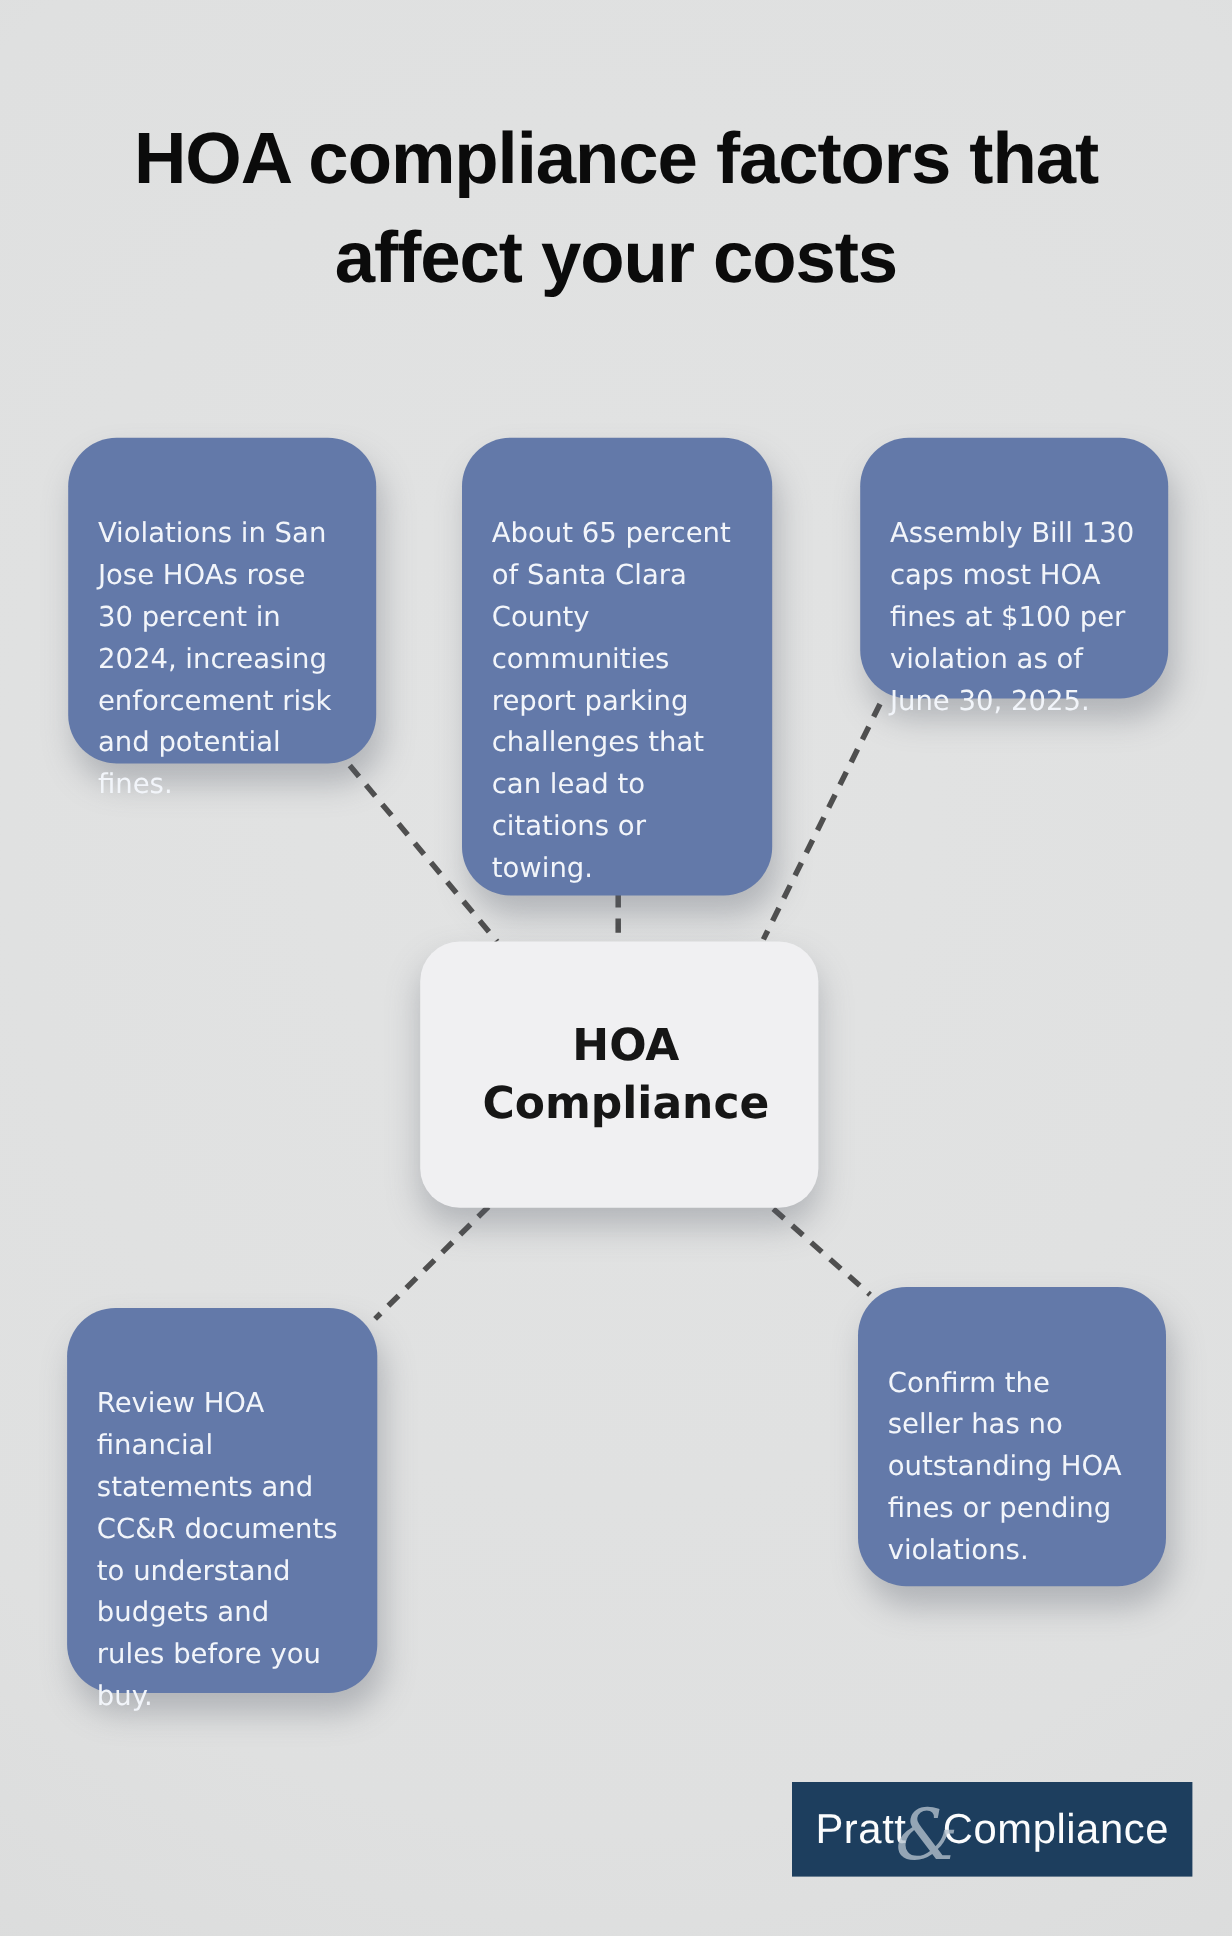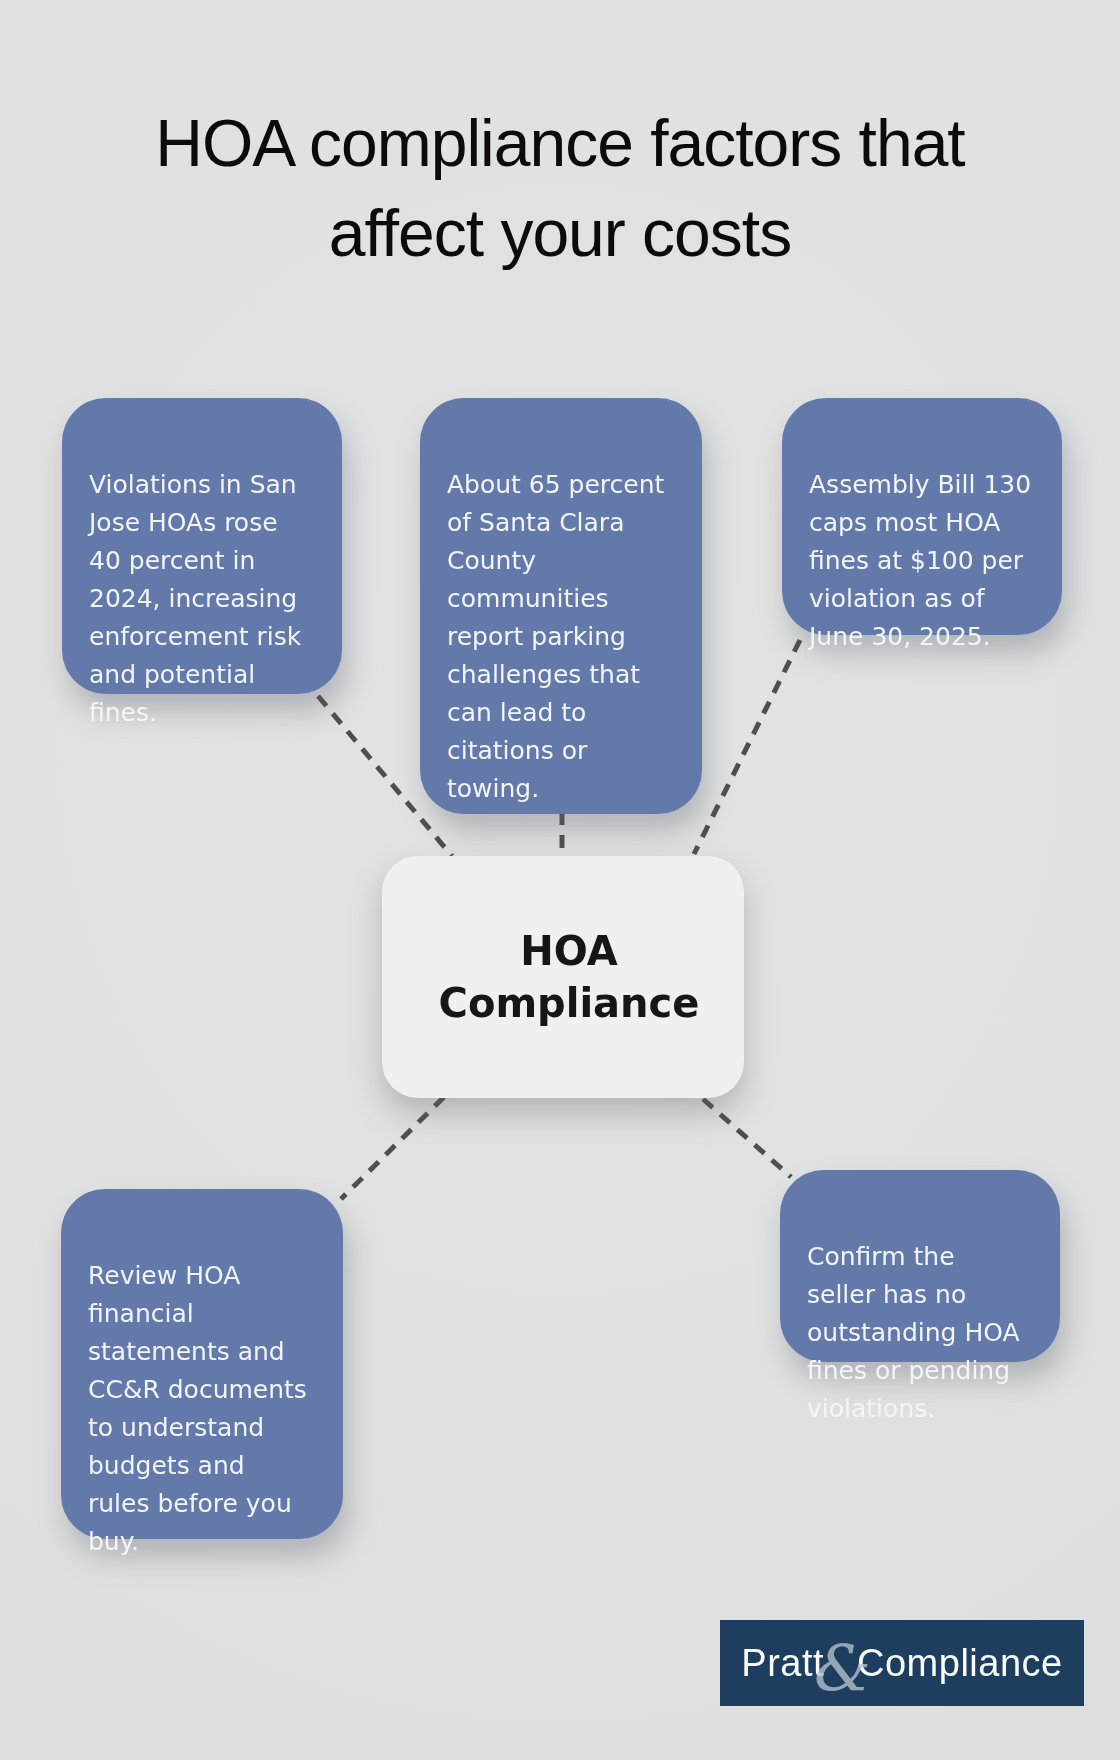--- a/index.html
+++ b/index.html
@@ -23,7 +23,7 @@
     margin:0;
     text-align:center;
     font-family:"Liberation Sans", sans-serif;
-    font-weight:400;
+    font-weight:700;
     font-size:66px;
     line-height:90px;
     letter-spacing:-1px;

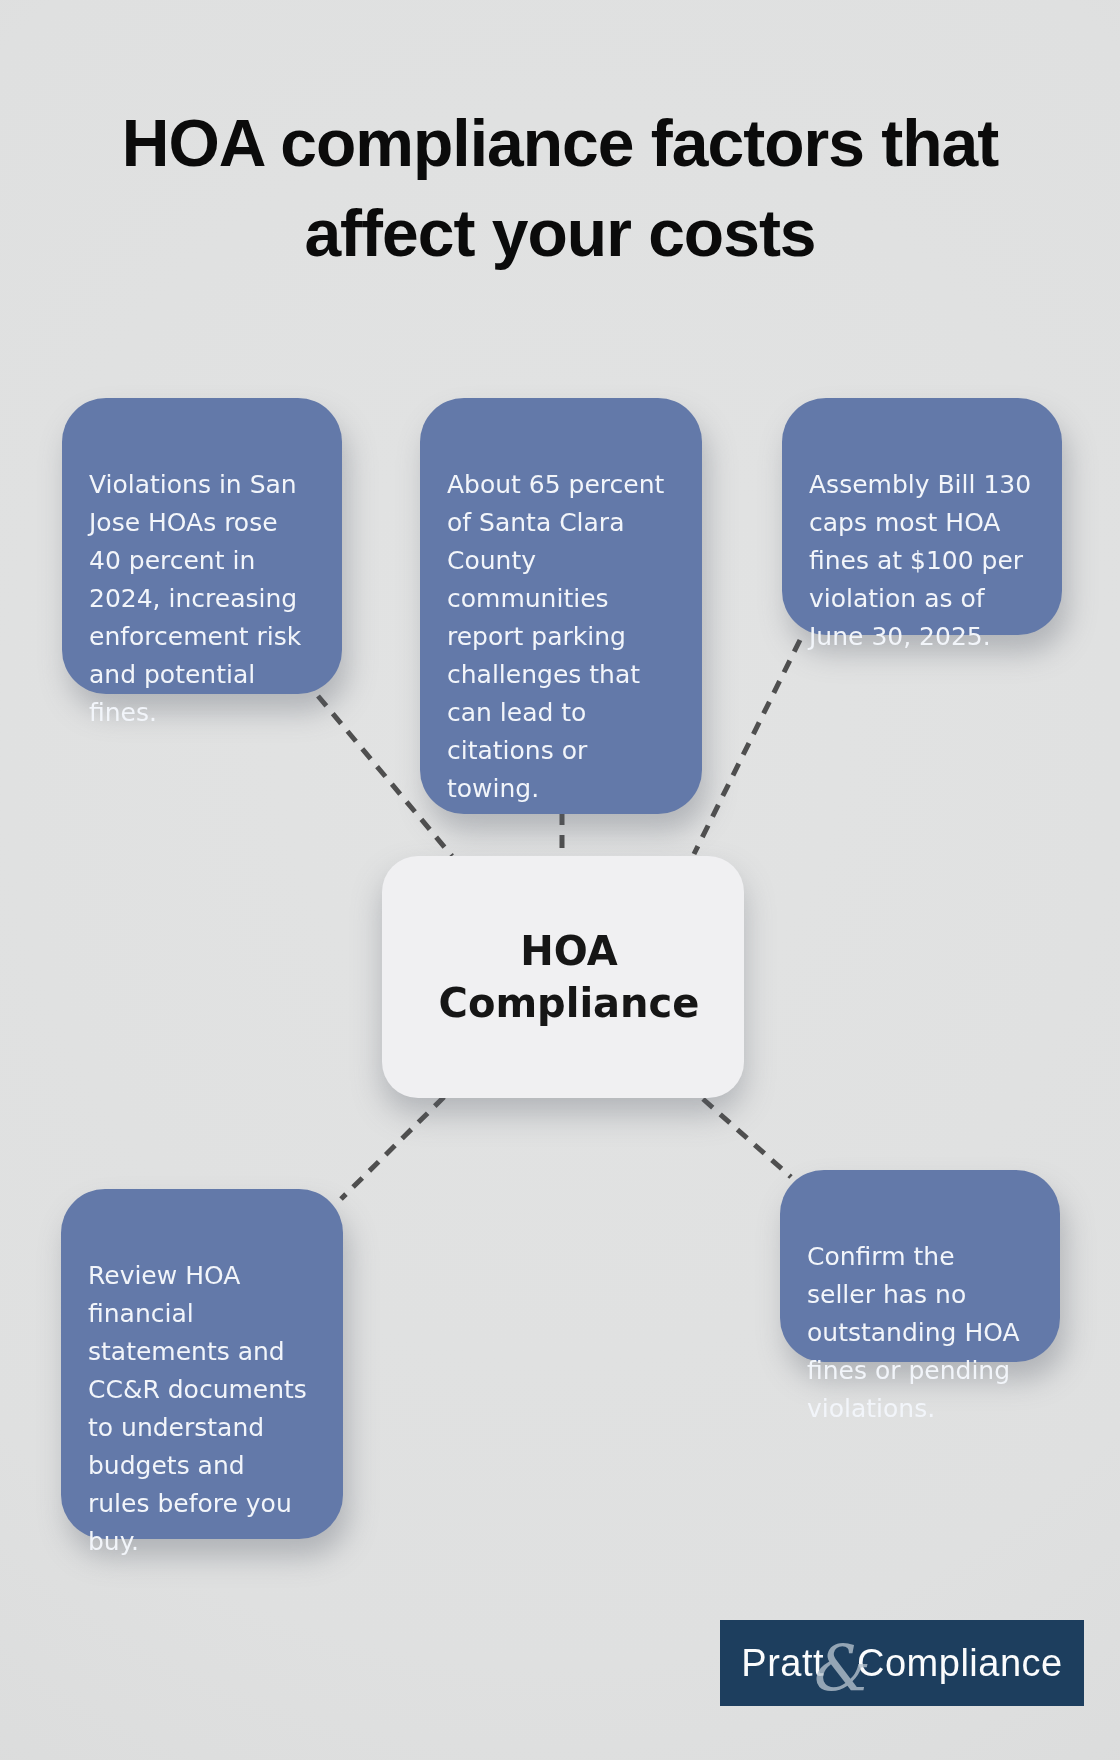--- a/index.html
+++ b/index.html
@@ -126,7 +126,7 @@
   <div class="card card-top-left">
     <span>Violations in San
 Jose HOAs rose
-40 percent in
+30 percent in
 2024, increasing
 enforcement risk
 and potential

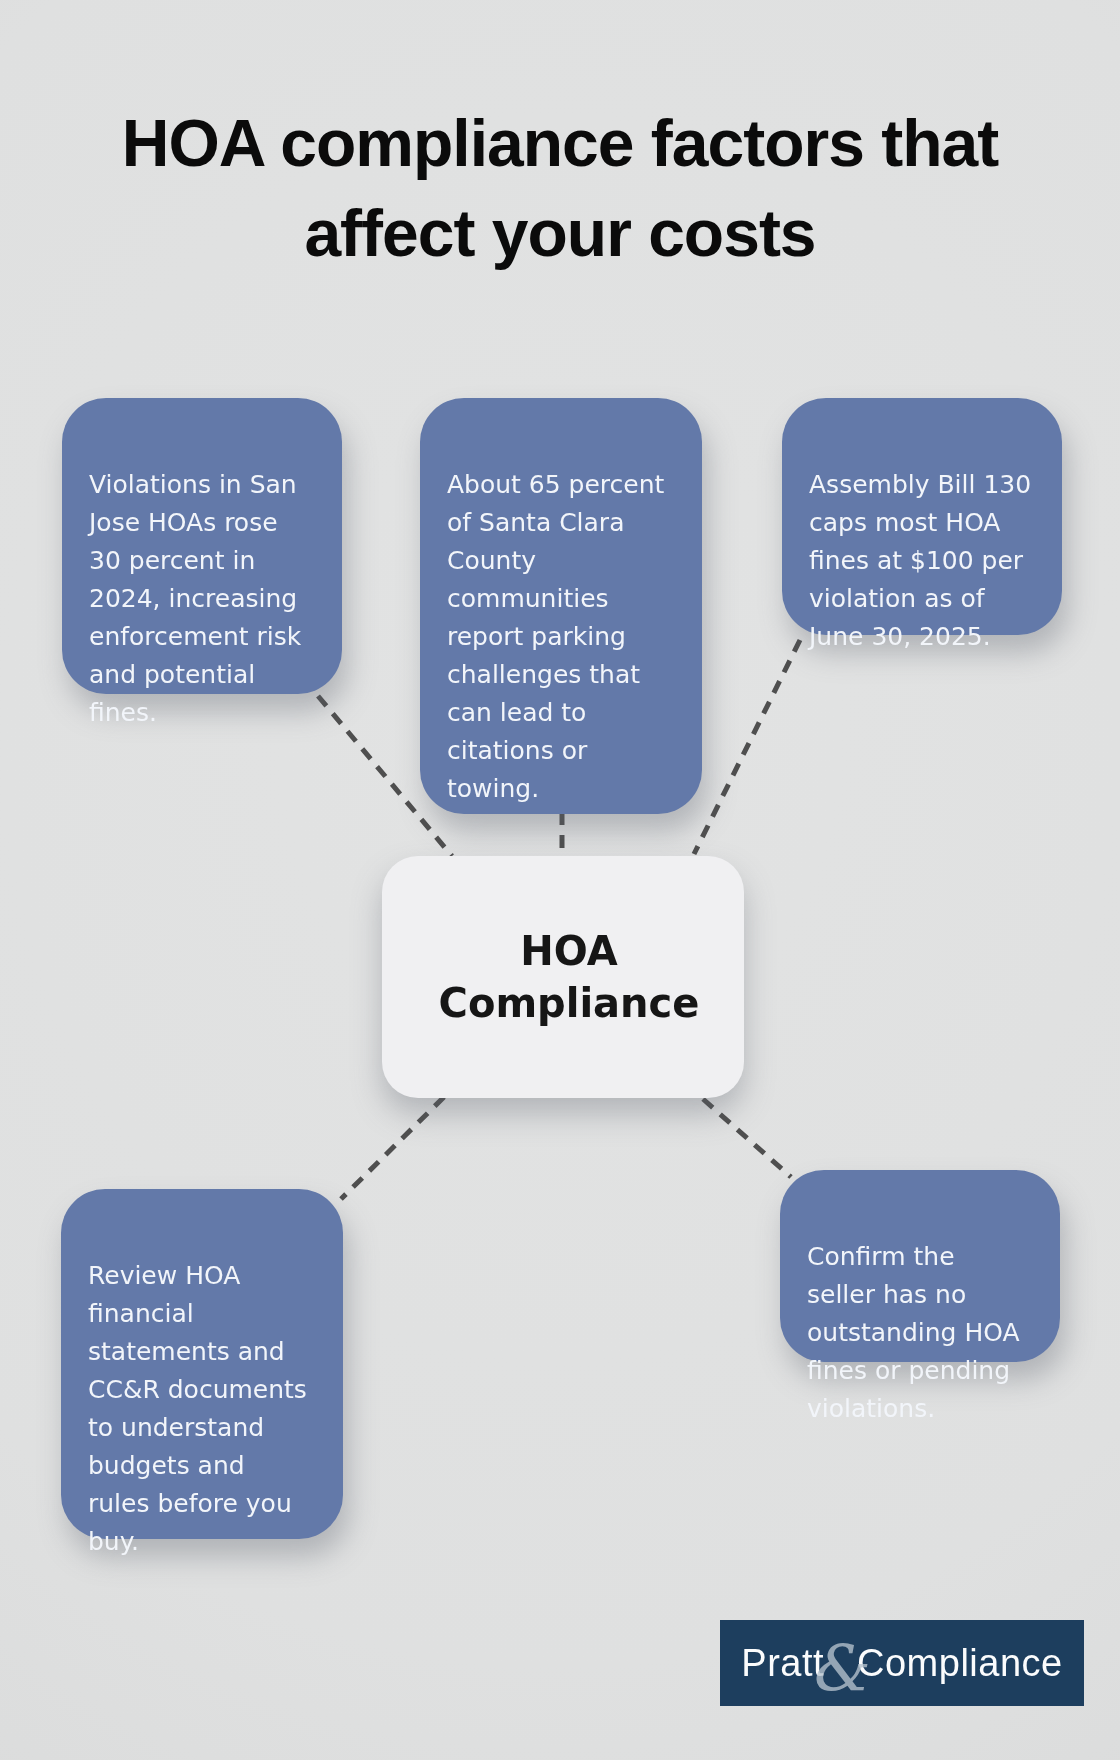--- a/index.html
+++ b/index.html
@@ -53,7 +53,7 @@
   .card-top-middle {left:420px; top:398px;  width:282px; height:416px;}
   .card-top-right  {left:782px; top:398px;  width:280px; height:237px;}
   .card-bottom-left {left:61px; top:1168px; width:282px; height:350px;margin-top:21px;}
-  .card-bottom-right{left:780px;top:1170px; width:280px; height:192px;}
+  .card-bottom-right{left:780px;top:1170px; width:280px; height:272px;}
   .center-node{
     position:absolute;
     left:382px; top:856px;

